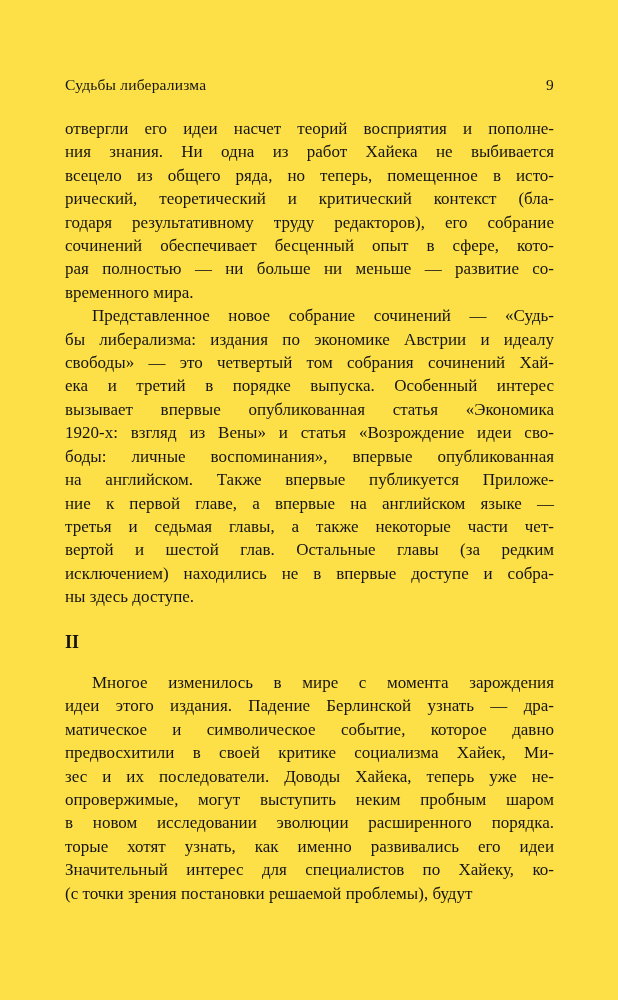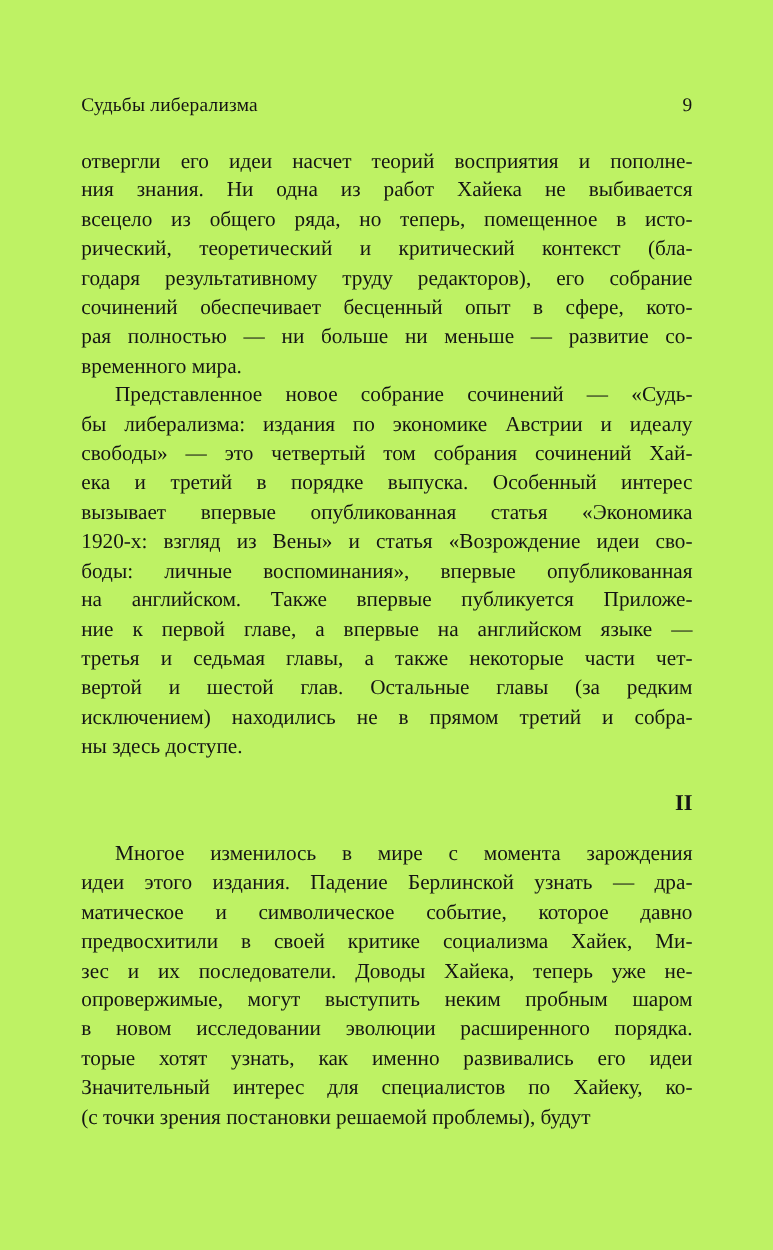--- a/index.html
+++ b/index.html
@@ -11,7 +11,7 @@
     position: relative;
     width: 618px;
     height: 1000px;
-    background: #bef264;
+    background: #fde047;
     font-family: "Liberation Serif", "DejaVu Serif", serif;
     color: #141414;
     overflow: hidden;

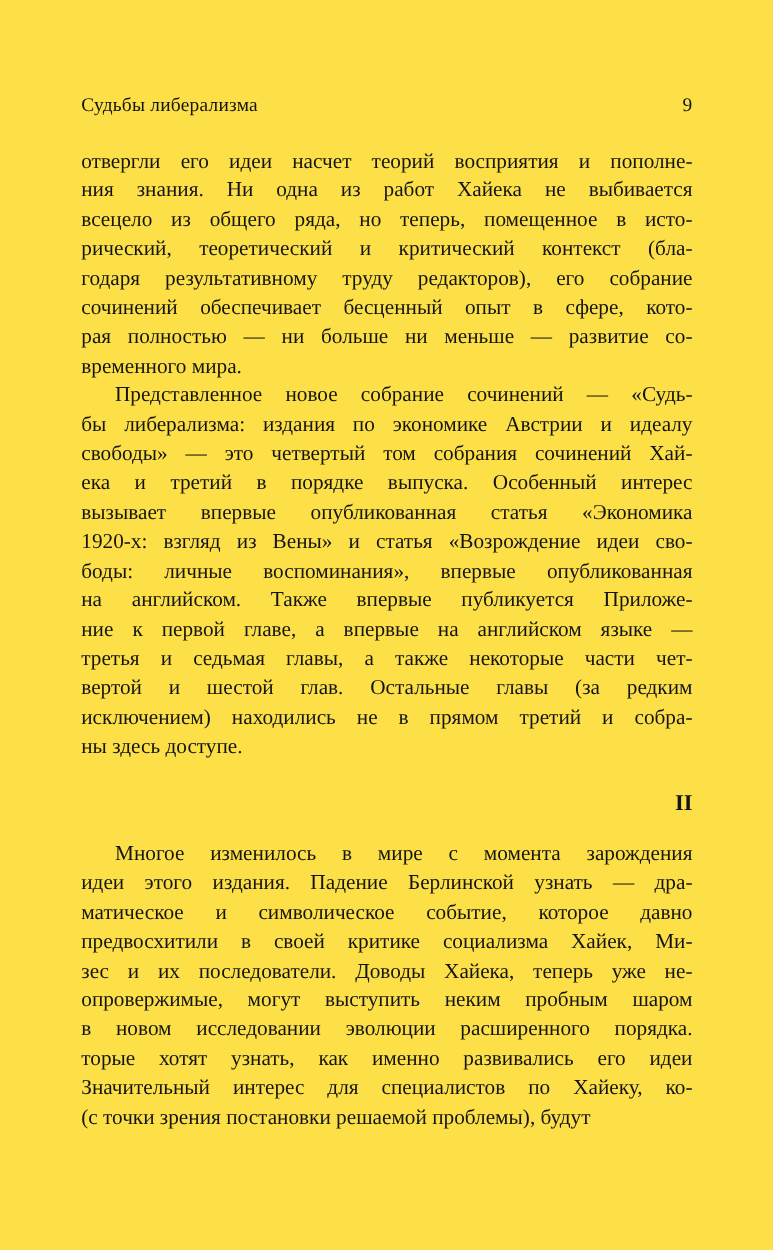--- a/index.html
+++ b/index.html
@@ -88,7 +88,7 @@
         <div class="line">ние к первой главе, а впервые на английском языке —</div>
         <div class="line">третья и седьмая главы, а также некоторые части чет-</div>
         <div class="line">вертой и шестой глав. Остальные главы (за редким</div>
-        <div class="line">исключением) находились не в прямом третий и собра-</div>
+        <div class="line">исключением) находились не в впервые доступе и собра-</div>
         <div class="line last">ны здесь доступе.</div>
       </div>
       <div class="section-heading">II</div>

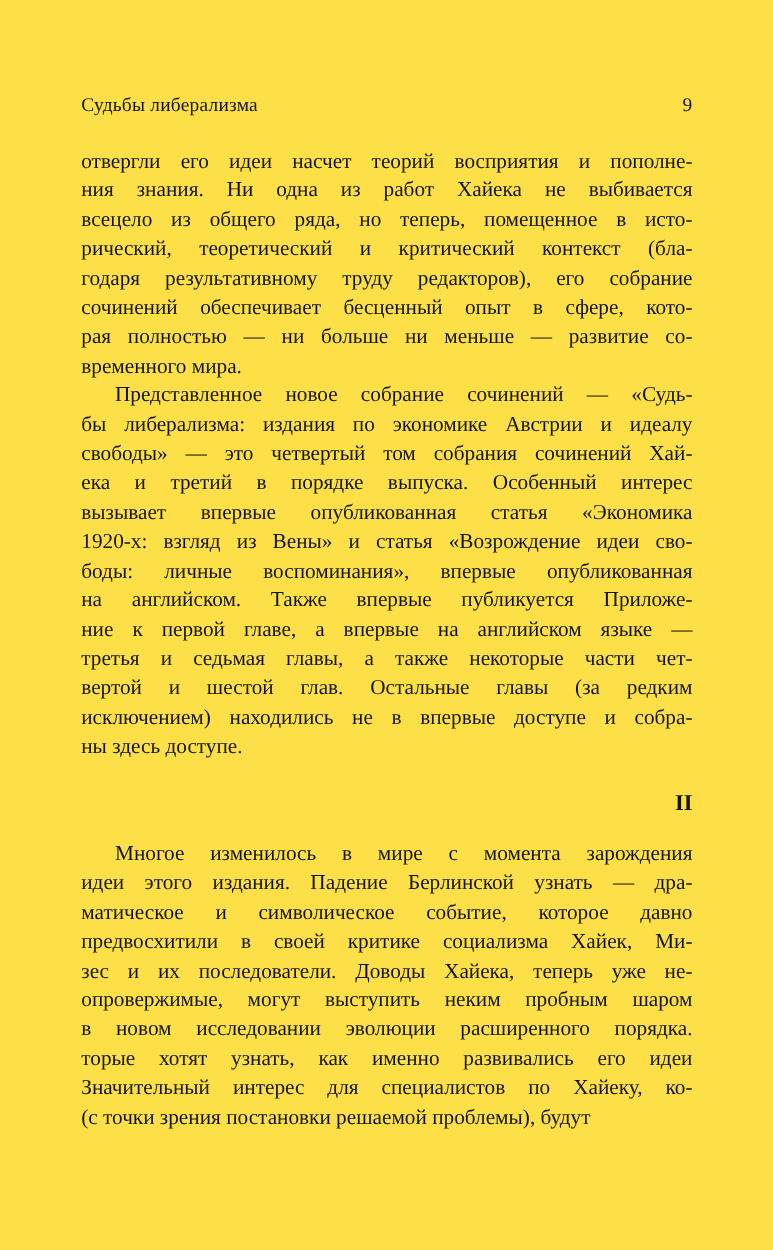--- a/index.html
+++ b/index.html
@@ -50,7 +50,7 @@
     text-indent: 27px;
   }
   .section-heading {
-    text-align: right;
+    text-align: left;
     font-weight: bold;
     font-size: 18px;
     margin-top: 22px;

